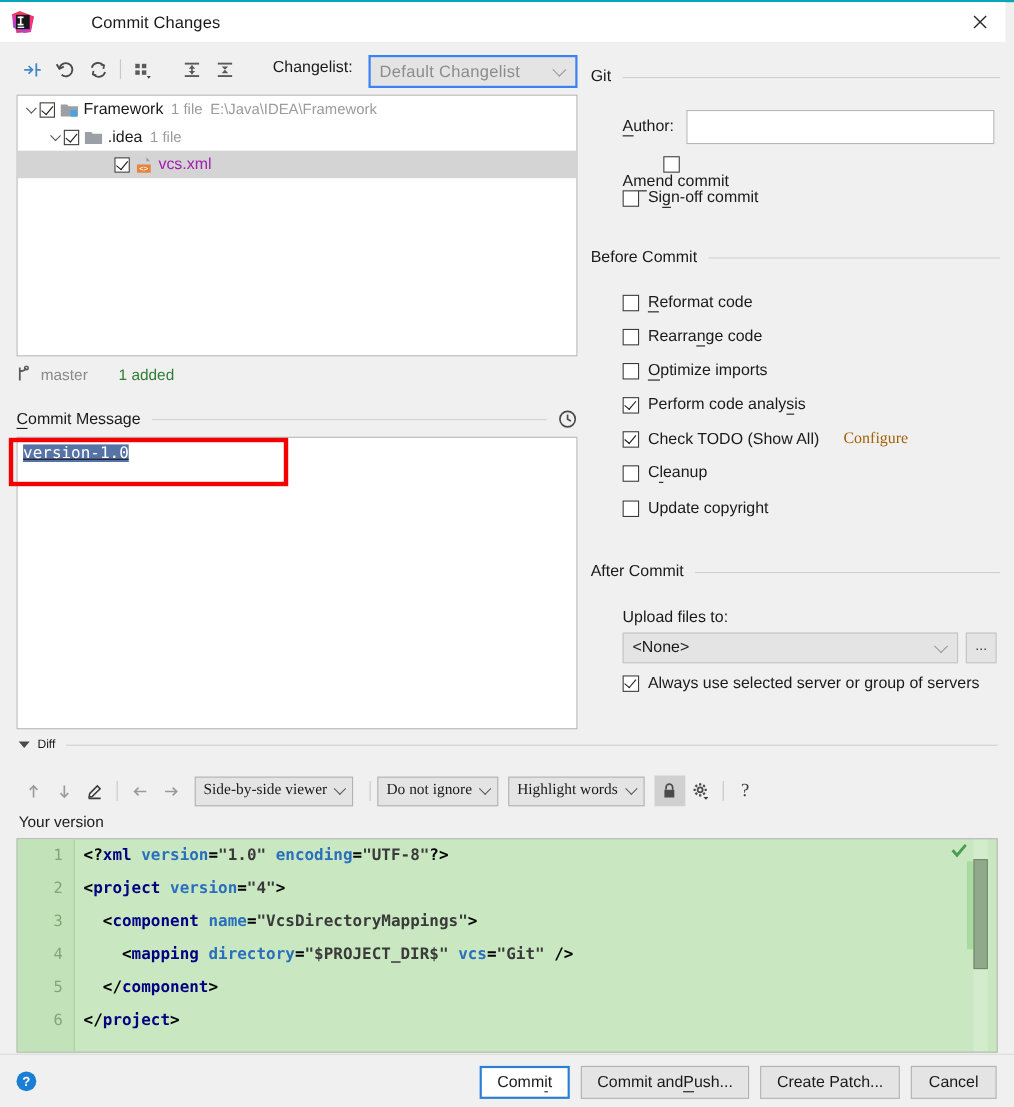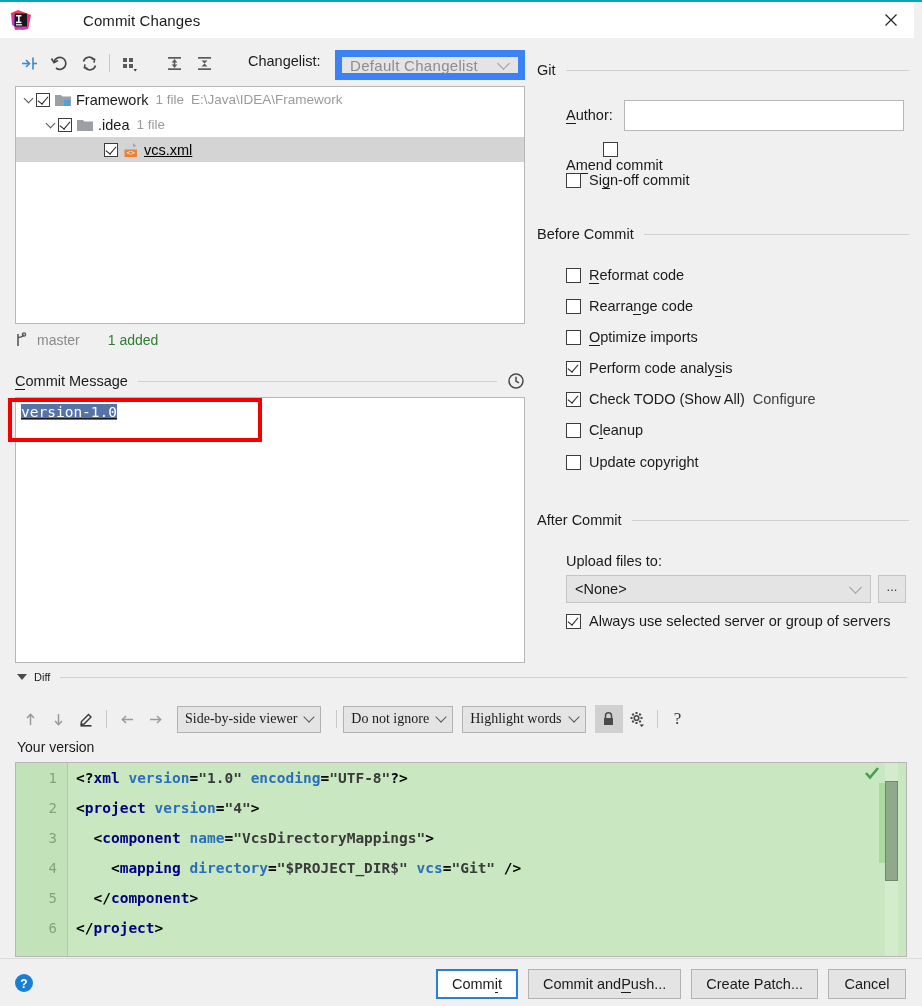--- a/index.html
+++ b/index.html
@@ -53,7 +53,7 @@
   }
   .changelist-combo {
     position: absolute; left: 335px; top: 48px; width: 190px; height: 30px;
-    background: #e4e4e4; border: 7px solid #3b82f6;
+    background: #e4e4e4; border: 2px solid #3b82f6;
     display: flex; align-items: center; padding: 0 8px;
     color: #8c8c8c; font-size: 15px; cursor: pointer;
   }

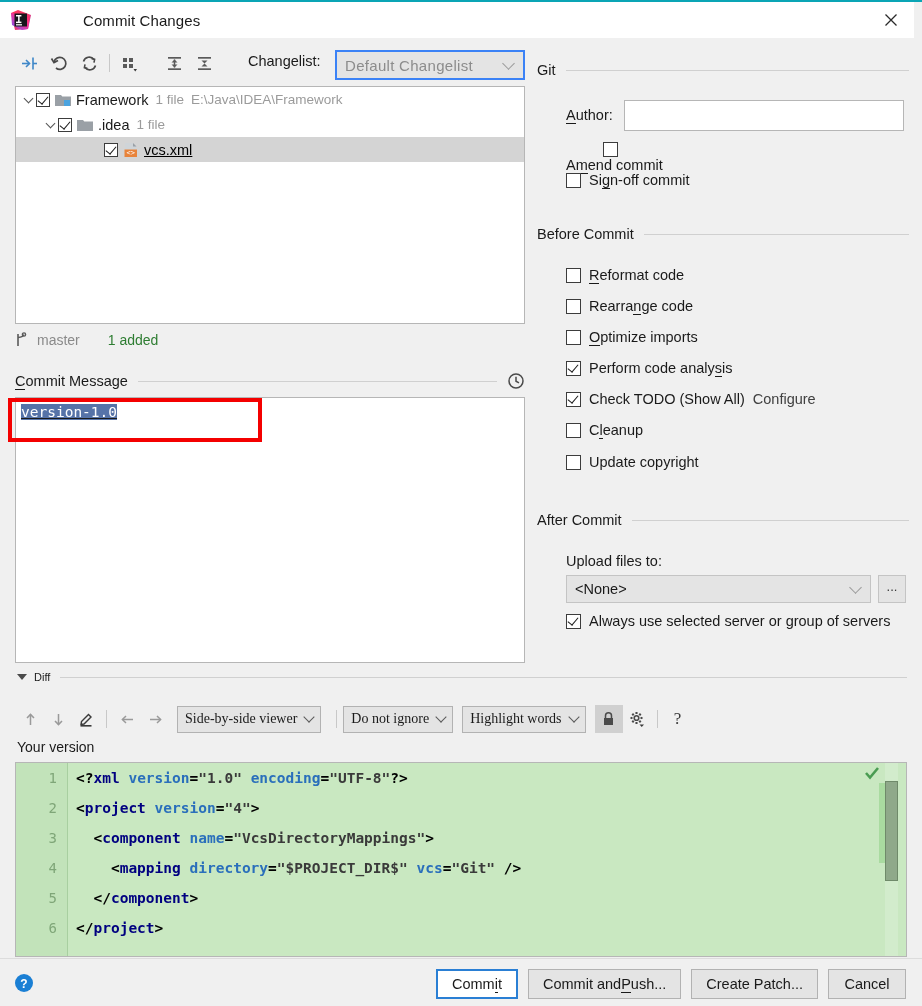--- a/index.html
+++ b/index.html
@@ -90,7 +90,7 @@
   .folder-ic { width: 16px; height: 14px; margin-right: 5px; flex: none; }
   .xml-ic { width: 16px; height: 16px; margin-right: 5px; flex: none; }
   .tname { font-size: 14.5px; }
-  .tname.green { color: #000000; text-decoration: underline; }
+  .tname.green { color: #a21caf; }
   .tmeta { color: #9b9b9b; font-size: 13.5px; margin-left: 7px; }
   .tpath { color: #9b9b9b; font-size: 13.5px; margin-left: 7px; }
 

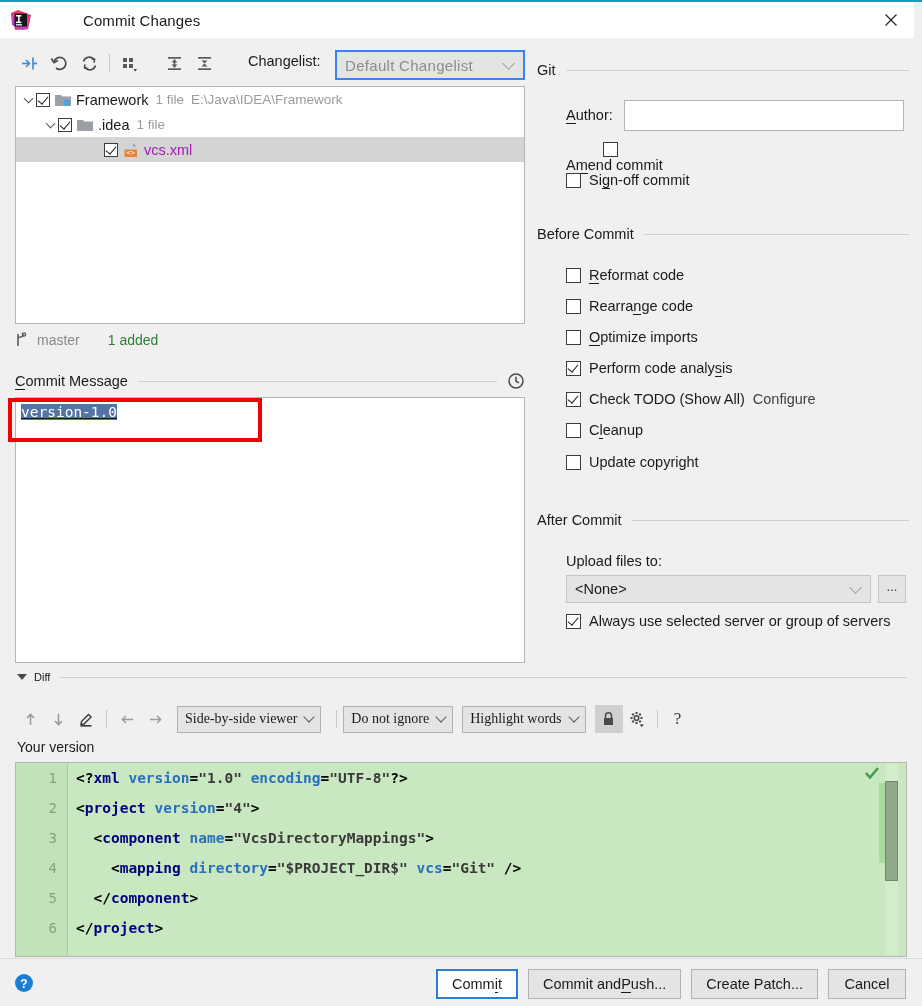--- a/index.html
+++ b/index.html
@@ -149,7 +149,7 @@
   }
   .chkrow .cbx { width: 15px; height: 15px; margin-right: 8px; }
   .chkrow u { text-decoration: none; border-bottom: 1px solid #1a1a1a; }
-  .cfg-link { color: #404040; margin-left: 8px; cursor: pointer; }
+  .cfg-link { color: #a16207; margin-left: 22px; cursor: pointer; font-family: Liberation Serif, serif; }
 
   .upload-label { position: absolute; left: 566px; top: 551px; font-size: 14.5px; }
   .upload-combo {

